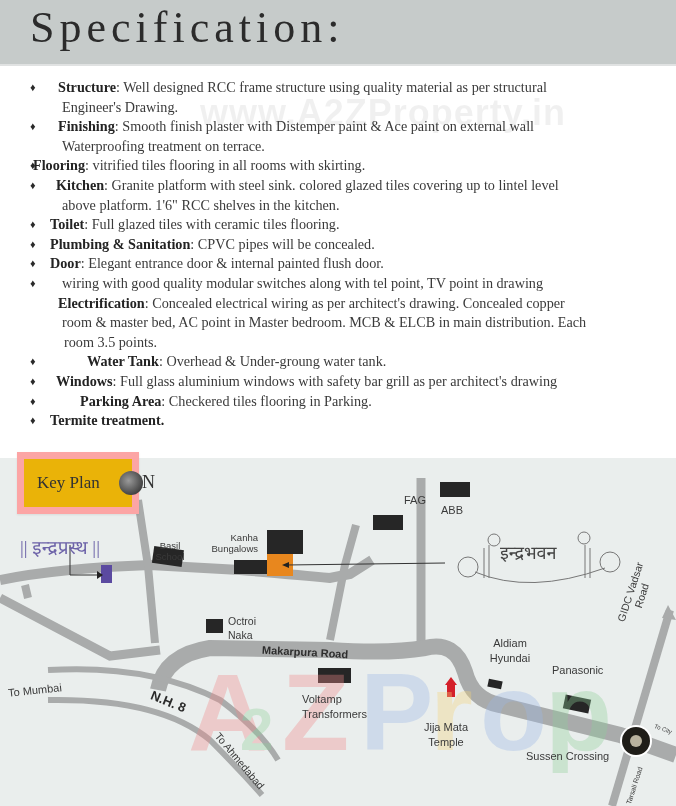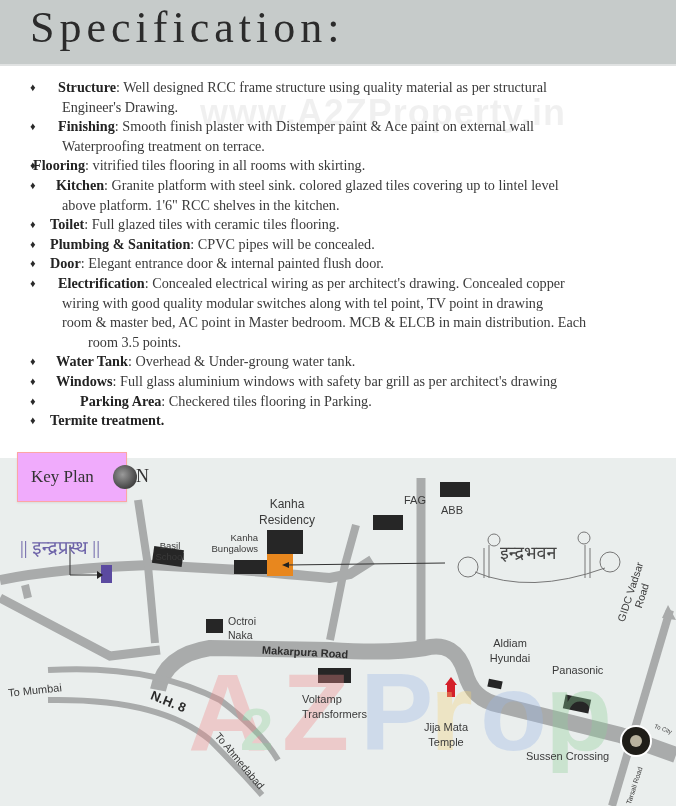--- a/index.html
+++ b/index.html
@@ -63,8 +63,8 @@
     </div>
     <div class="spec">
       <span class="bullet">♦</span>
+      <span class="line" style="padding-left: 62px;">wiring with good quality modular    switches along with tel point, TV point in drawing</span>
       <span class="line" style="padding-left: 58px;"><b>Electrification</b><span>: </span><span>Concealed electrical wiring as per architect's drawing. Concealed copper</span></span>
-      <span class="line" style="padding-left: 62px;">wiring with good quality modular    switches along with tel point, TV point in drawing</span>
       <span class="line" style="padding-left: 62px;">room &amp;   master bed, AC point in Master bedroom. MCB &amp; ELCB in main  distribution.  Each</span>
       <span class="line" style="padding-left: 88px;">room 3.5 points.</span>
     </div>

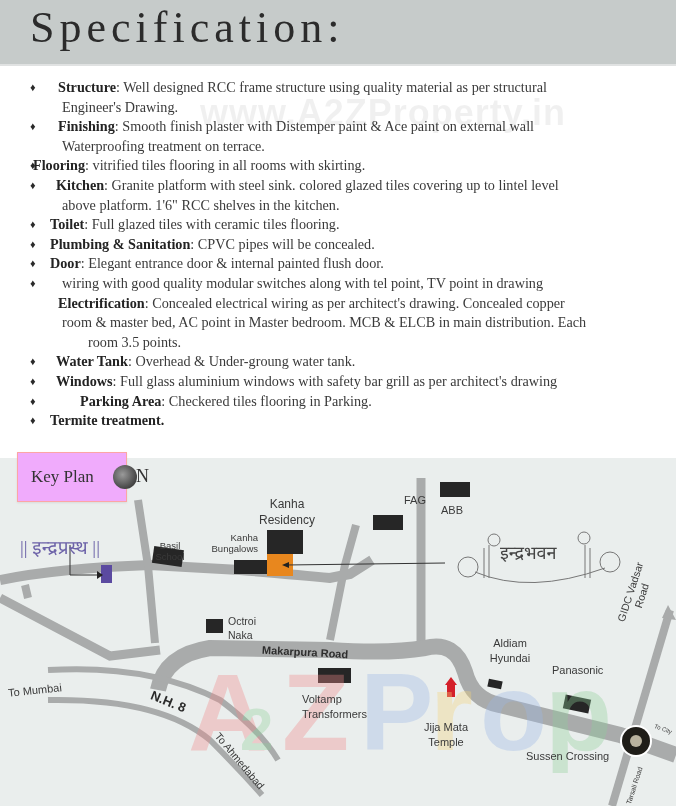--- a/index.html
+++ b/index.html
@@ -66,7 +66,7 @@
       <span class="line" style="padding-left: 62px;">wiring with good quality modular    switches along with tel point, TV point in drawing</span>
       <span class="line" style="padding-left: 58px;"><b>Electrification</b><span>: </span><span>Concealed electrical wiring as per architect's drawing. Concealed copper</span></span>
       <span class="line" style="padding-left: 62px;">room &amp;   master bed, AC point in Master bedroom. MCB &amp; ELCB in main  distribution.  Each</span>
-      <span class="line" style="padding-left: 88px;">room 3.5 points.</span>
+      <span class="line" style="padding-left: 64px;">room 3.5 points.</span>
     </div>
     <div class="spec">
       <span class="bullet">♦</span>

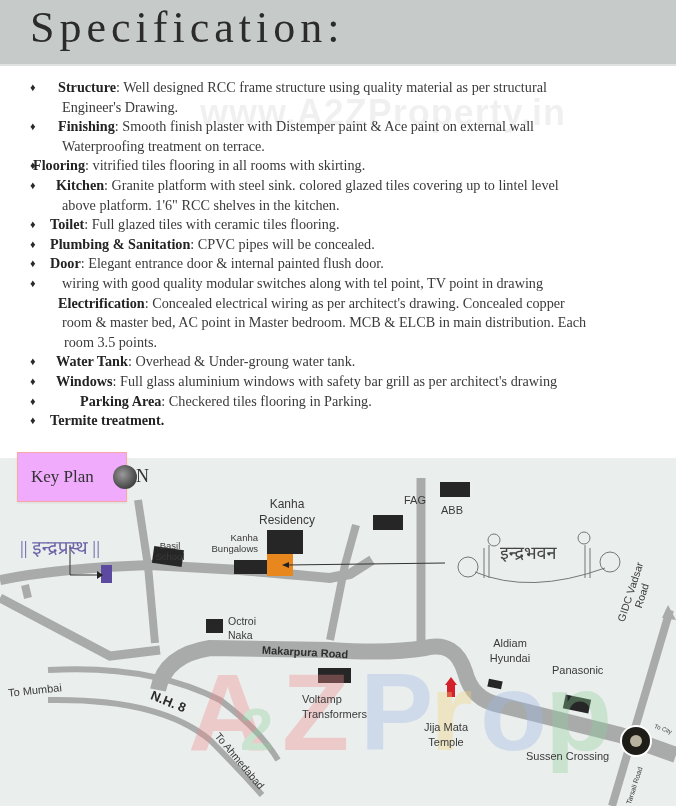--- a/index.html
+++ b/index.html
@@ -70,7 +70,7 @@
     </div>
     <div class="spec">
       <span class="bullet">♦</span>
-      <span class="line" style="padding-left: 56px;"><b>Water Tank</b><span>: </span><span>Overhead &amp; Under-groung water tank.</span></span>
+      <span class="line" style="padding-left: 75px; margin-left: 12px;"><b>Water Tank</b><span>: </span><span>Overhead &amp; Under-groung water tank.</span></span>
     </div>
     <div class="spec">
       <span class="bullet">♦</span>

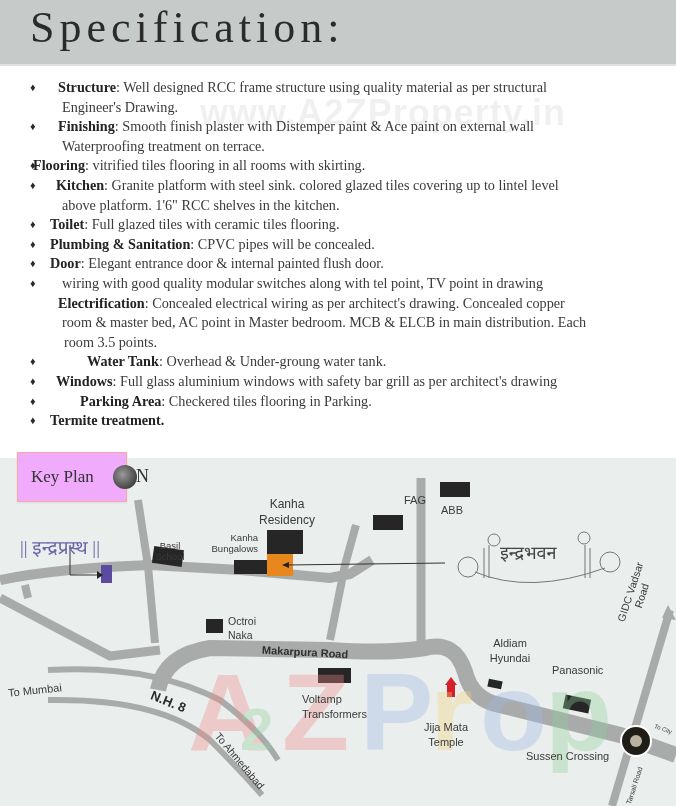--- a/index.html
+++ b/index.html
@@ -14,7 +14,7 @@
   .watermark-text { position:absolute; left:200px; top:92px; font-family:"Liberation Sans", sans-serif; font-size:36px; color:rgba(0,0,0,0.06); font-weight:bold; letter-spacing:1px; pointer-events:none; }
   .map { position:absolute; left:0; top:458px; width:676px; height:348px; background:#eaeeed; }
   .map svg { position:absolute; left:0; top:0; }
-  .keyplan { position:absolute; left:17px; top:452px; width:108px; height:48px; background:#f0abfc; border:1px solid #fca5a5; box-shadow:0 1px 2px rgba(0,0,0,0.08); }
+  .keyplan { position:absolute; left:17px; top:452px; width:108px; height:48px; background:#eab308; border:7px solid #fca5a5; box-shadow:0 1px 2px rgba(0,0,0,0.08); }
   .keyplan .label { position:absolute; left:13px; top:14px; font-family:"Liberation Serif", serif; font-size:17px; color:#333; }
   .keyplan .compass { position:absolute; left:95px; top:12px; width:24px; height:24px; border-radius:50%; background:radial-gradient(circle at 40% 40%, #9a9a9a, #444 70%); }
   .keyplan .n { position:absolute; left:118px; top:13px; font-family:"Liberation Serif", serif; font-size:18px; color:#333; }

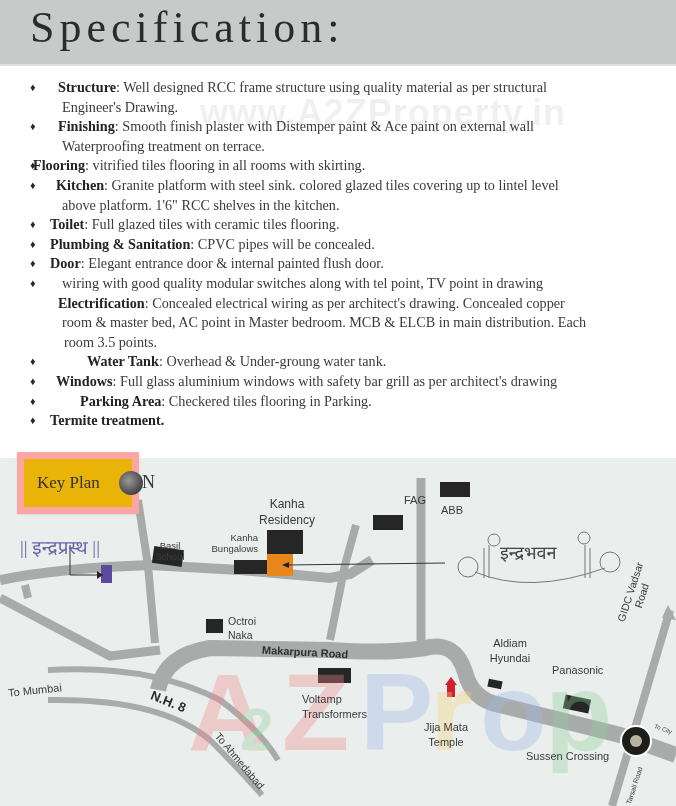--- a/index.html
+++ b/index.html
@@ -159,7 +159,6 @@
 
   <div class="lbl" style="left:153px;top:62px;font-size:9.5px;width:34px;line-height:11px;text-align:center;white-space:normal;margin-top:20px;">Basil School</div>
   <div class="lbl" style="left:198px;top:74px;font-size:9.5px;width:60px;line-height:11px;text-align:right;white-space:normal;">Kanha Bungalows</div>
-  <div class="lbl" style="left:252px;top:38px;font-size:12px;width:70px;line-height:16px;text-align:center;white-space:normal;">Kanha Residency</div>
   <div class="lbl" style="left:375px;top:36px;font-size:11px;padding-left:29px;">FAG</div>
   <div class="lbl" style="left:441px;top:46px;font-size:11px;">ABB</div>
   <div class="lbl" style="left:228px;top:156px;font-size:10.5px;width:40px;line-height:14px;white-space:normal;">Octroi Naka</div>

